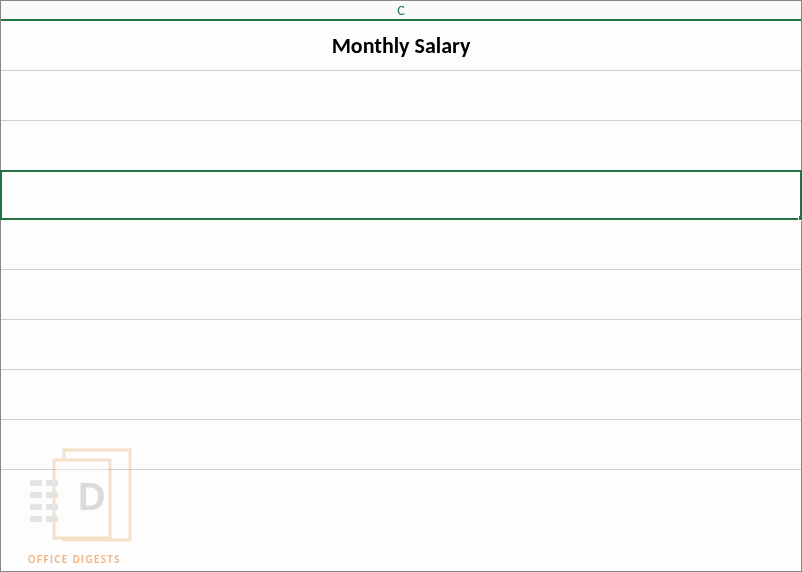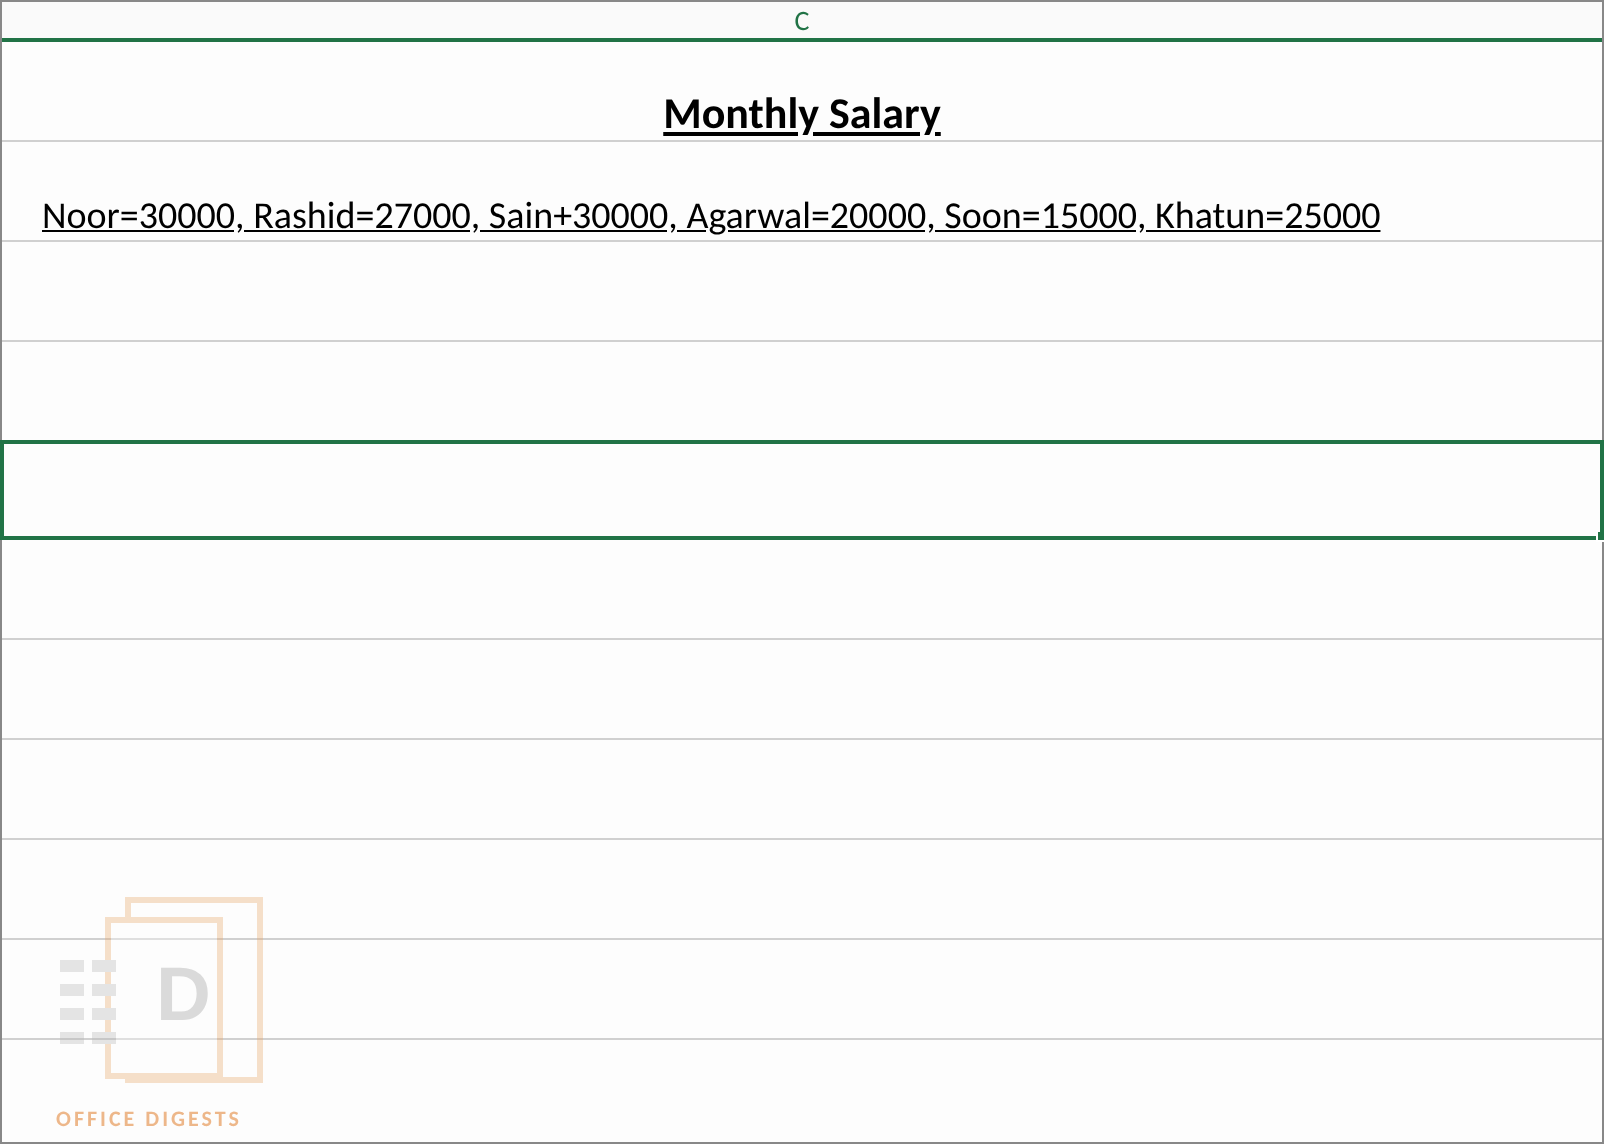--- a/index.html
+++ b/index.html
@@ -30,9 +30,8 @@
     height: 50px;
     border-bottom: 1px solid #d0d0d0;
     display: flex;
-    align-items: flex-end;
-    padding: 0 20px;
-    text-decoration: underline;
+    align-items: center;
+    padding: 0 8px;
   }
   .row.title {
     justify-content: center;

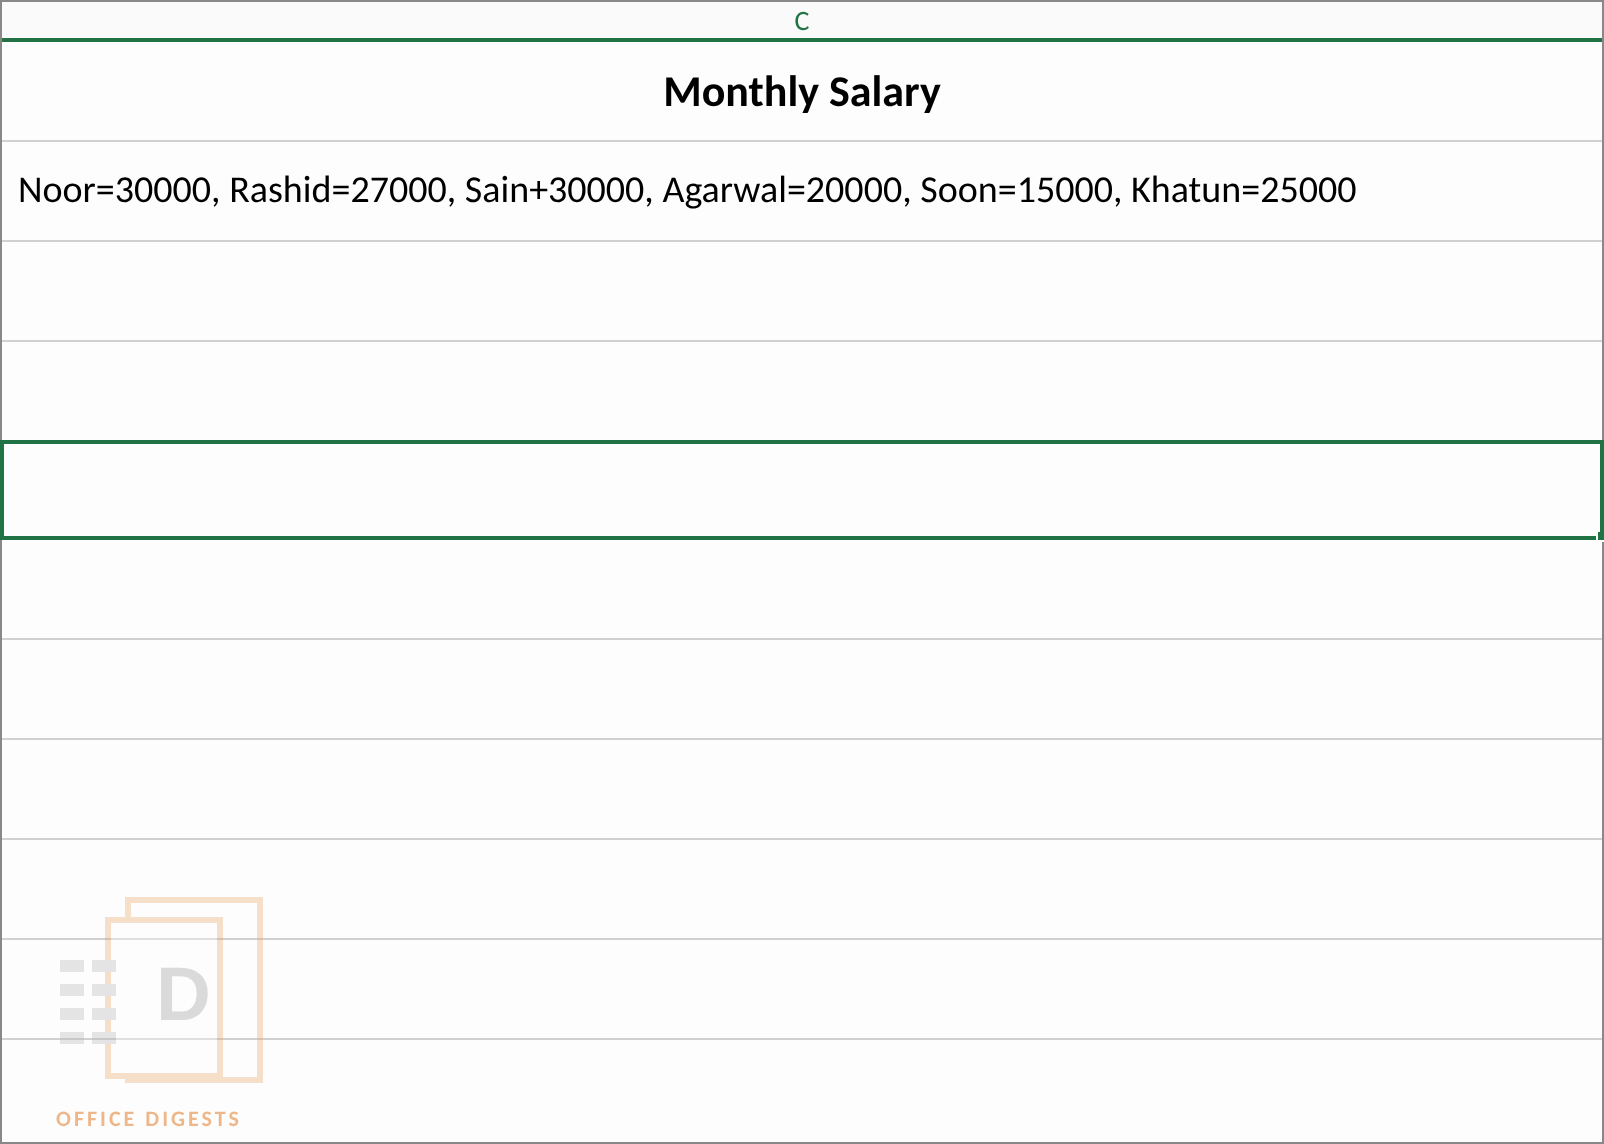--- a/index.html
+++ b/index.html
@@ -101,9 +101,6 @@
     <span>Monthly Salary</span>
   </div>
 
-  <div class="row data">
-    <span>Noor=30000, Rashid=27000, Sain+30000, Agarwal=20000, Soon=15000, Khatun=25000</span>
-  </div>
 
   <div class="row"></div>
   <div class="row"></div>

